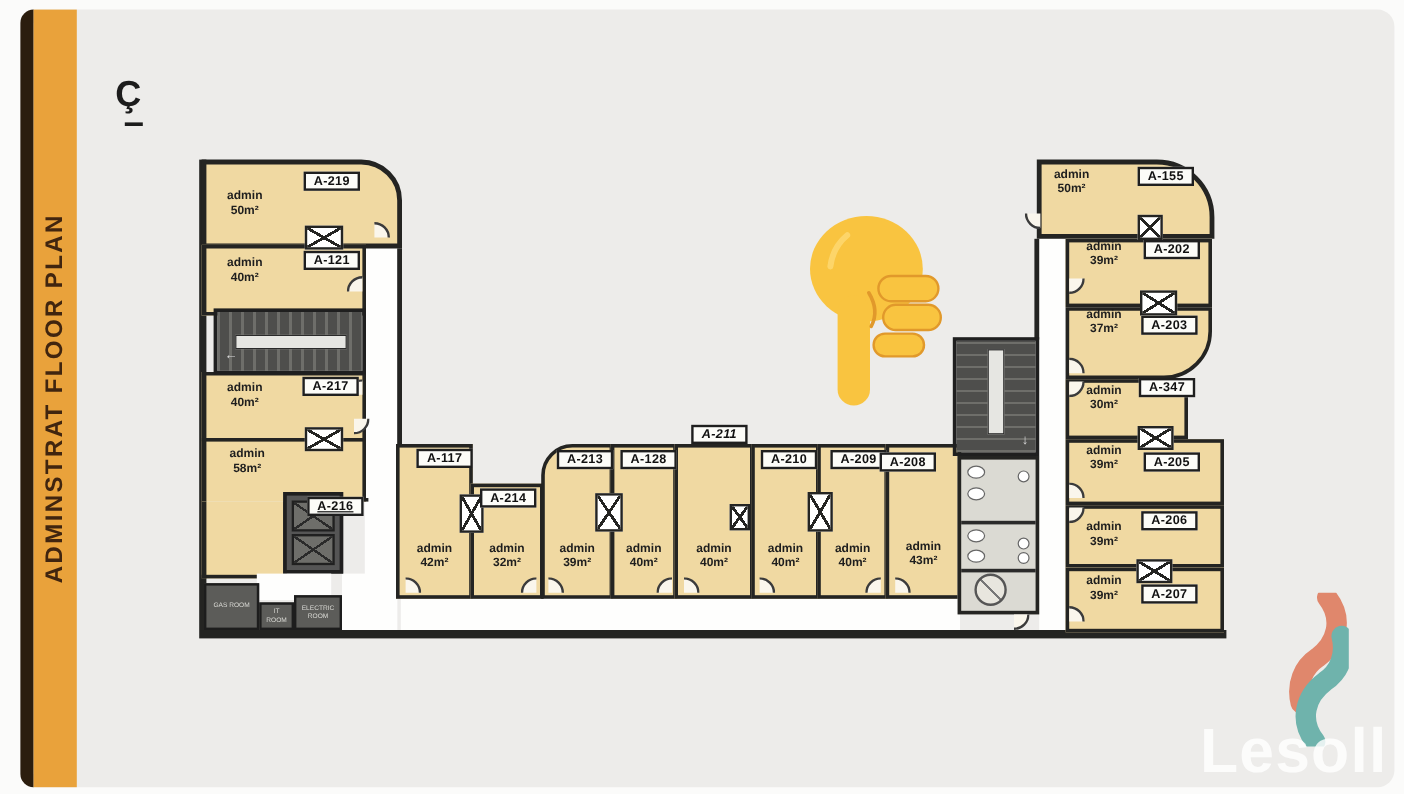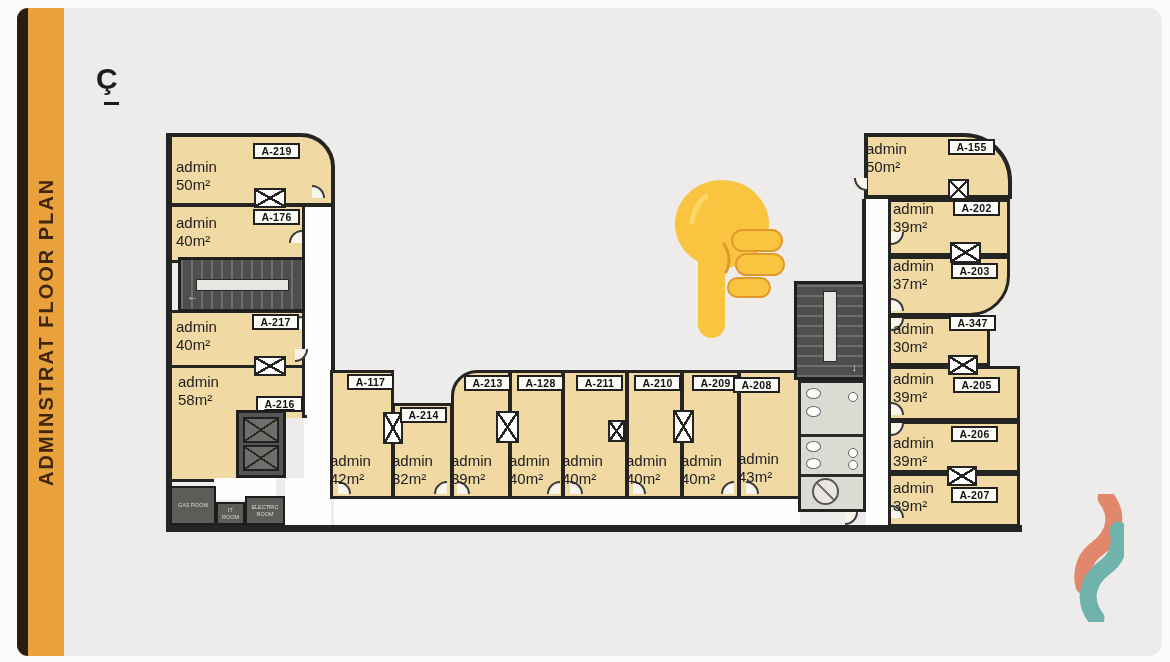--- a/index.html
+++ b/index.html
@@ -19,7 +19,7 @@
   .rm{position:absolute;background:#F0D9A2;border:3px solid #242422;box-sizing:border-box;}
   .rlabel{position:absolute;width:47px;height:16px;background:#FCFCF8;border:2px solid #1f1f1f;box-sizing:border-box;
     font-size:10.5px;font-weight:700;color:#111;display:flex;align-items:center;justify-content:center;letter-spacing:.3px;}
-  .rtext{position:absolute;font-size:15px;line-height:1.2;color:#1e1e1e;text-align:left;}
+  .rtext{position:absolute;font-size:10px;line-height:1.2;color:#1e1e1e;text-align:center;font-weight:bold;}
   .rtext span{display:block;}
   .xbox{position:absolute;box-sizing:border-box;border:2.5px solid #242422;background:
     linear-gradient(to top right, transparent calc(50% - 1.2px), #242422 calc(50% - 1.2px) calc(50% + 1.2px), transparent calc(50% + 1.2px)),

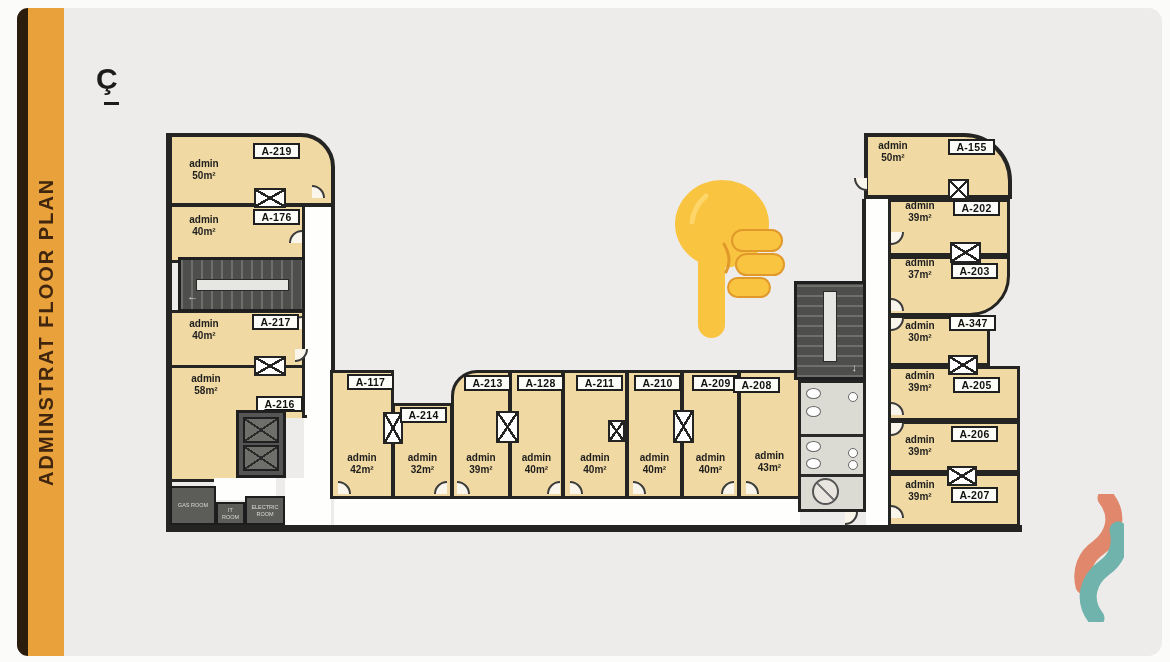--- a/index.html
+++ b/index.html
@@ -181,7 +181,7 @@
   <div class="door q3" style="left:832px;top:499px;"></div>
 
   <div class="rlabel" style="left:253px;top:143px;">A-219</div>
-  <div class="rlabel" style="left:253px;top:209px;">A-176</div>
+  <div class="rlabel" style="left:253px;top:209px;">A-121</div>
   <div class="rlabel" style="left:252px;top:314px;">A-217</div>
   <div class="rlabel" style="left:256px;top:396px;text-decoration:underline;">A-216</div>
   <div class="rlabel" style="left:347px;top:374px;">A-117</div>

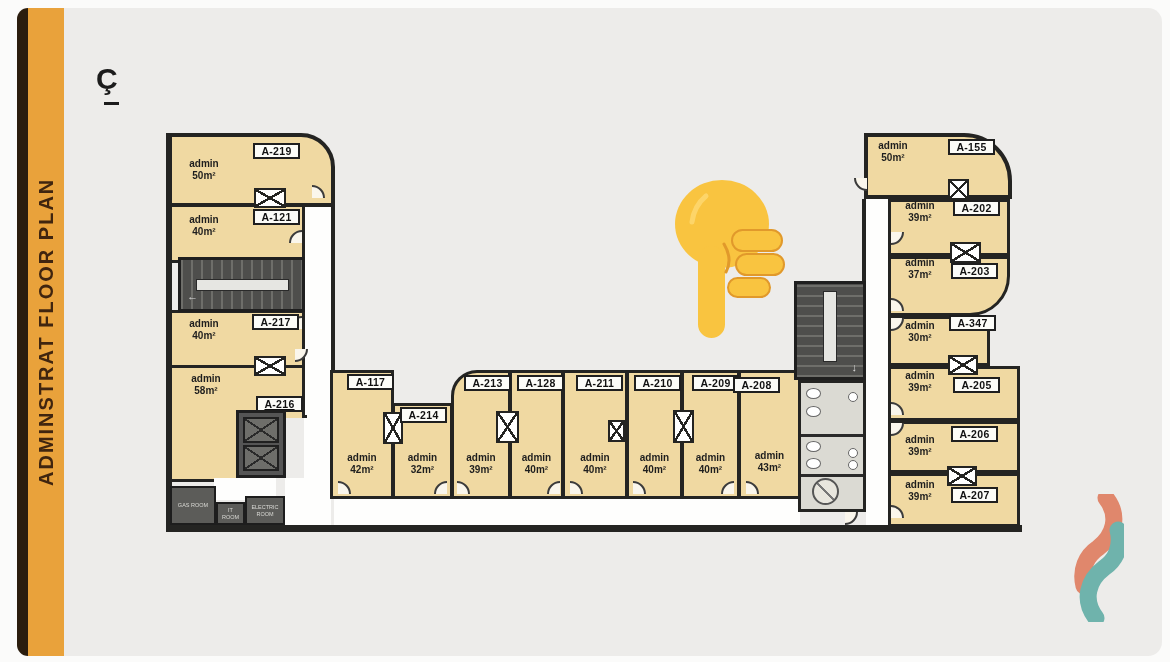--- a/index.html
+++ b/index.html
@@ -188,7 +188,7 @@
   <div class="rlabel" style="left:400px;top:407px;">A-214</div>
   <div class="rlabel" style="left:464px;top:375px;">A-213</div>
   <div class="rlabel" style="left:517px;top:375px;">A-128</div>
-  <div class="rlabel" style="left:576px;top:375px;">A-211</div>
+  <div class="rlabel" style="left:576px;top:354px;font-style:italic;">A-211</div>
   <div class="rlabel" style="left:634px;top:375px;">A-210</div>
   <div class="rlabel" style="left:692px;top:375px;">A-209</div>
   <div class="rlabel" style="left:733px;top:377px;">A-208</div>

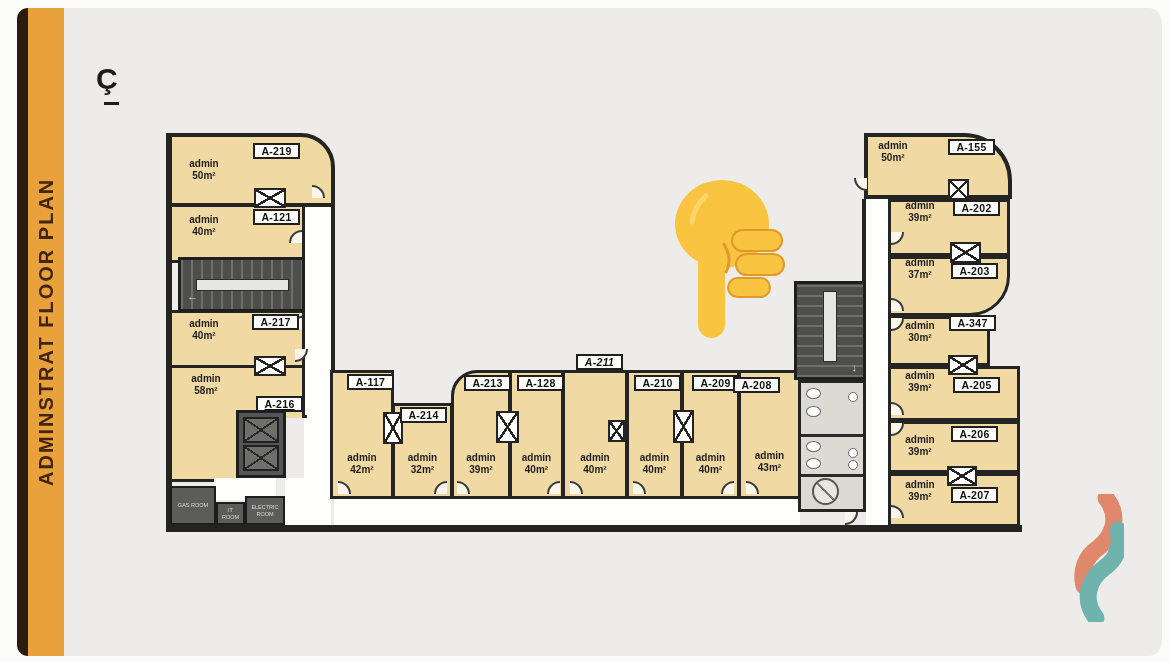--- a/index.html
+++ b/index.html
@@ -183,7 +183,7 @@
   <div class="rlabel" style="left:253px;top:143px;">A-219</div>
   <div class="rlabel" style="left:253px;top:209px;">A-121</div>
   <div class="rlabel" style="left:252px;top:314px;">A-217</div>
-  <div class="rlabel" style="left:256px;top:396px;text-decoration:underline;">A-216</div>
+  <div class="rlabel" style="left:256px;top:414px;text-decoration:underline;">A-216</div>
   <div class="rlabel" style="left:347px;top:374px;">A-117</div>
   <div class="rlabel" style="left:400px;top:407px;">A-214</div>
   <div class="rlabel" style="left:464px;top:375px;">A-213</div>

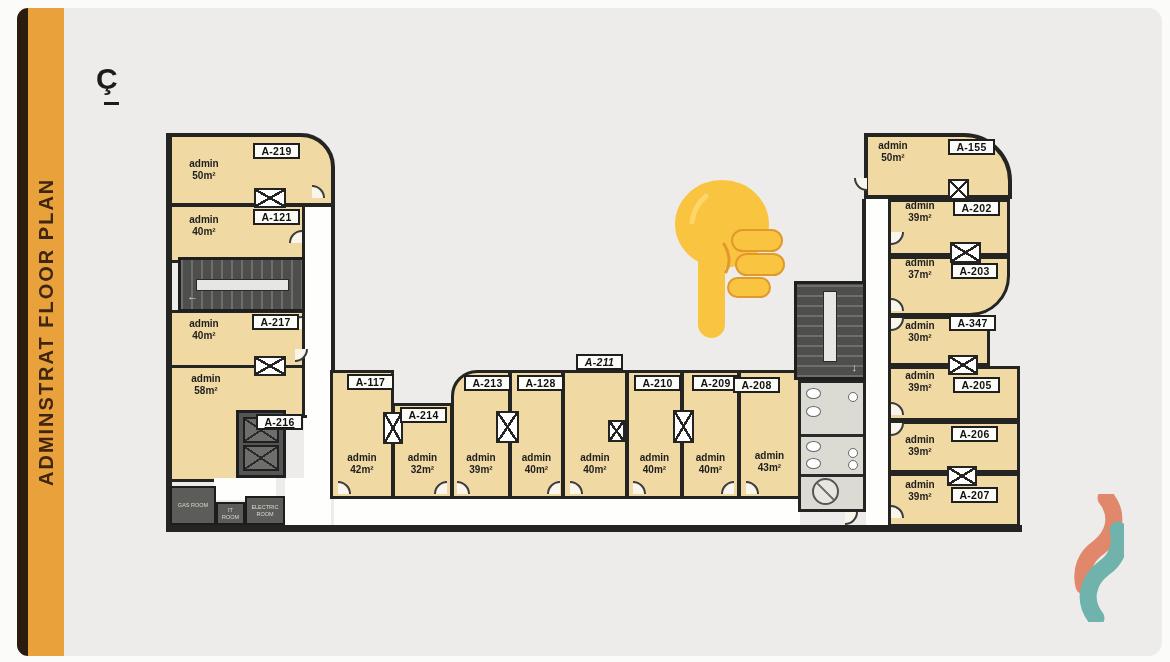--- a/index.html
+++ b/index.html
@@ -296,6 +296,7 @@
       <path d="M20,124 C6,106 12,86 28,74 C40,66 46,52 42,36" stroke="#6FB3AC" stroke-width="17" fill="none" stroke-linecap="round" transform="translate(22,0)"></path>
     </svg>
   </div>
+  <div id="lesoll-text">Lesoll</div>
 </div>
 
 </body></html>

